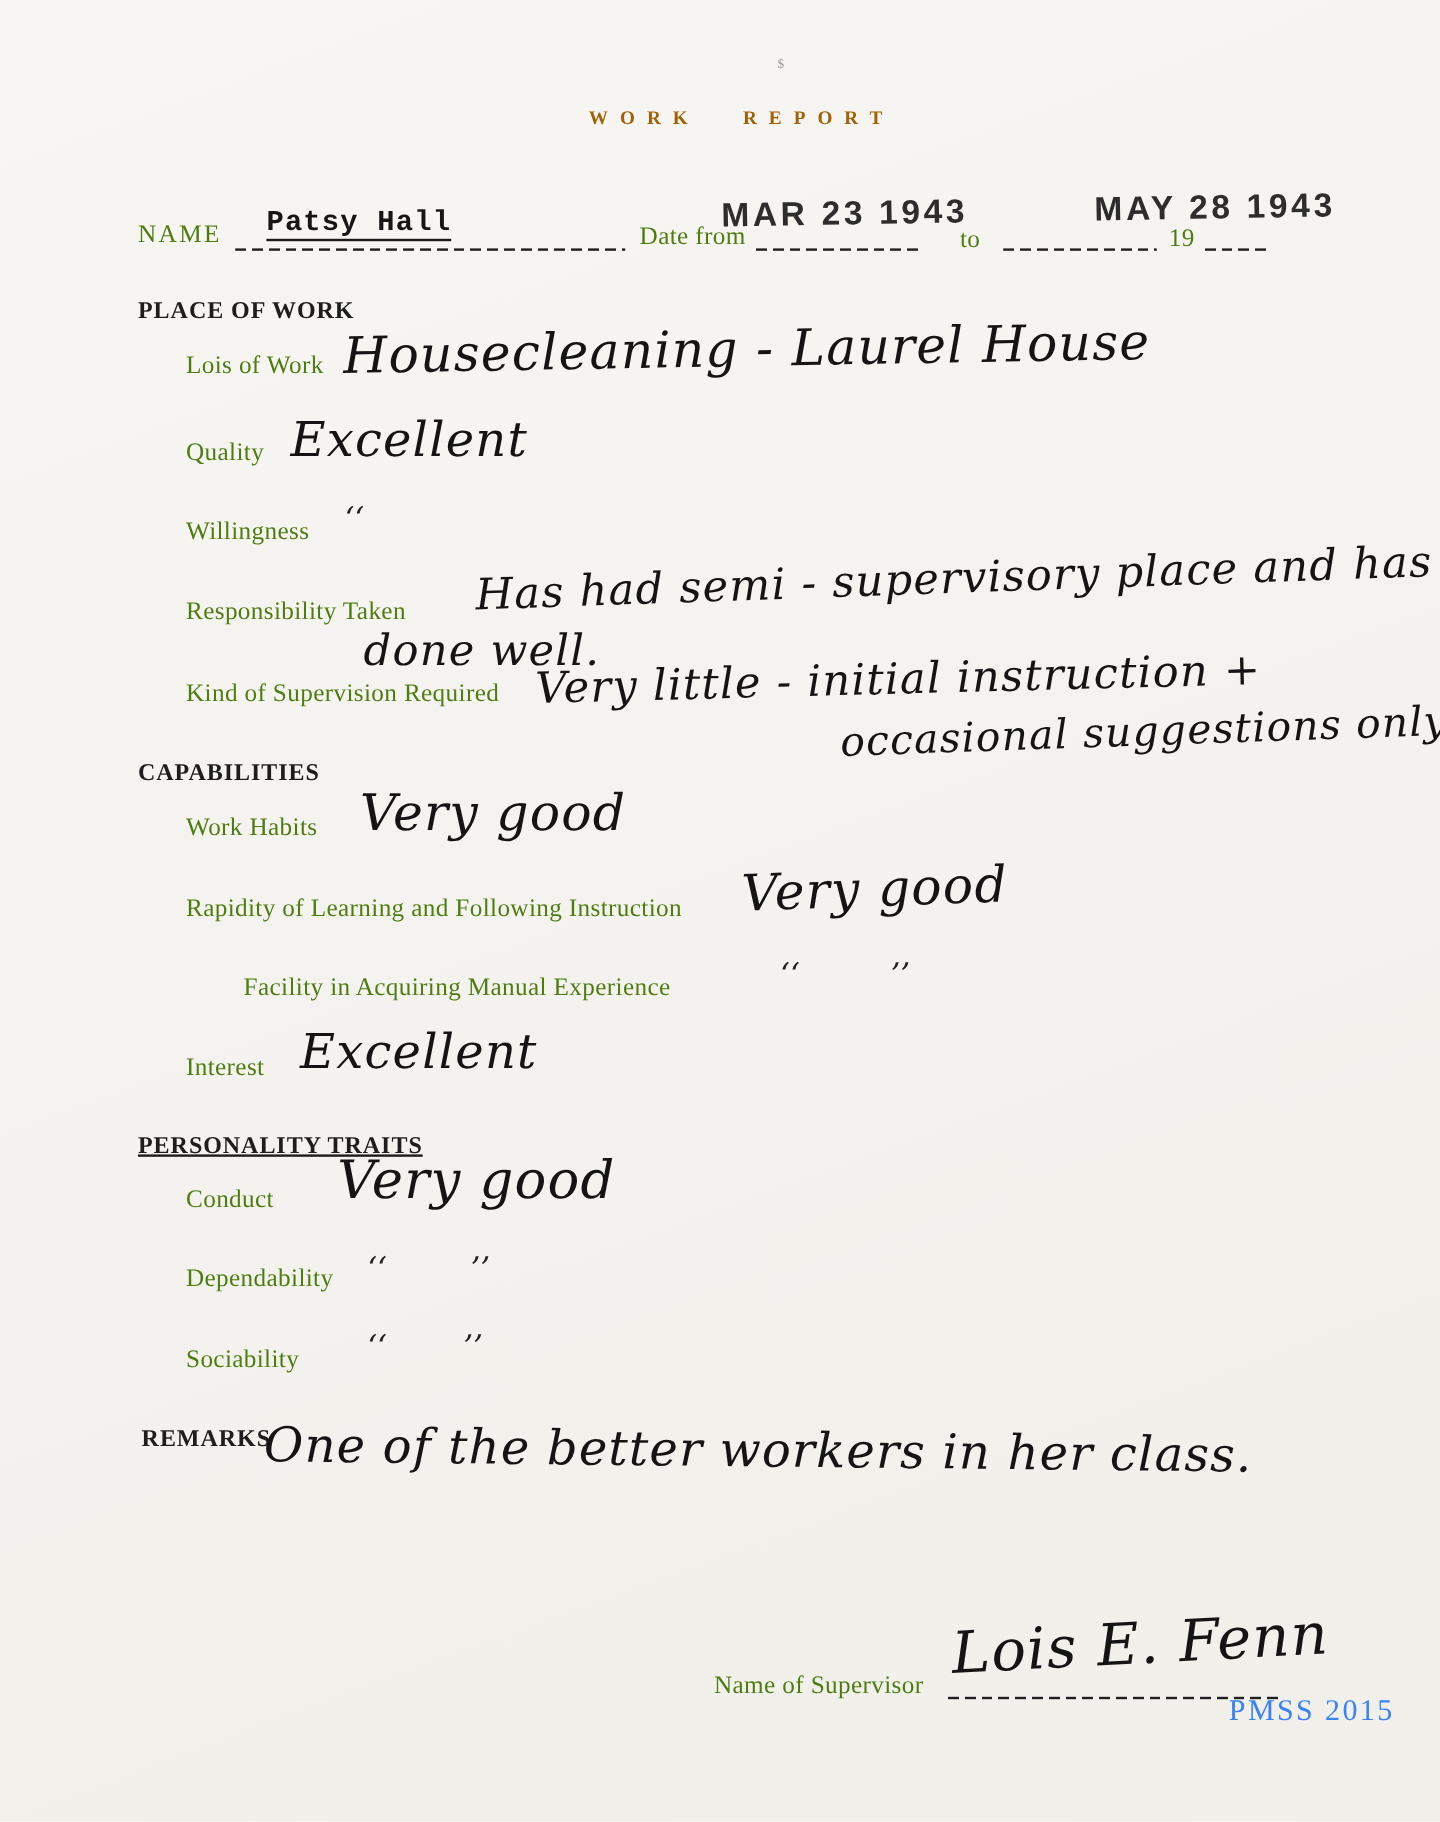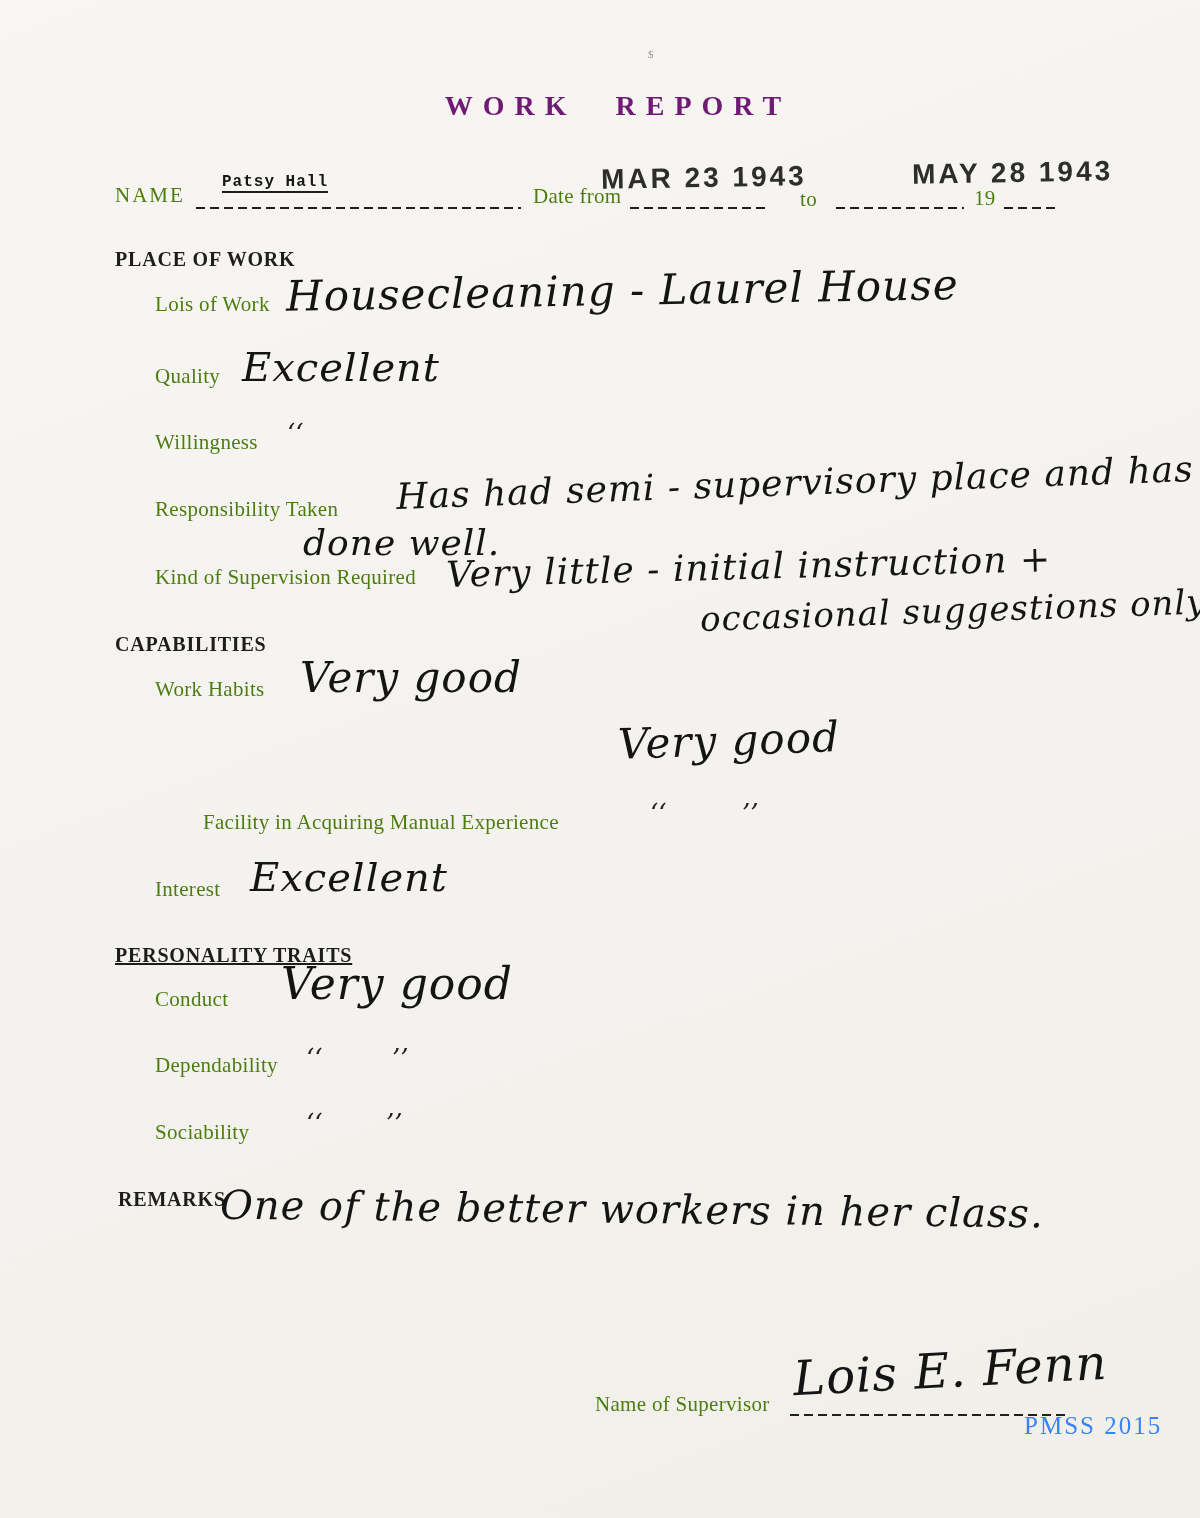--- a/index.html
+++ b/index.html
@@ -16,9 +16,9 @@
 
   .title{
     font-family:"Liberation Serif",serif;
-    font-weight:bold;font-size:28px;
+    font-weight:bold;font-size:16px;
     letter-spacing:10px;word-spacing:22px;
-    color:#701a75;
+    color:#a16207;
     margin-left:36px;
   }
   .stray{font-size:11px;color:#4a4a4a;opacity:.55;}

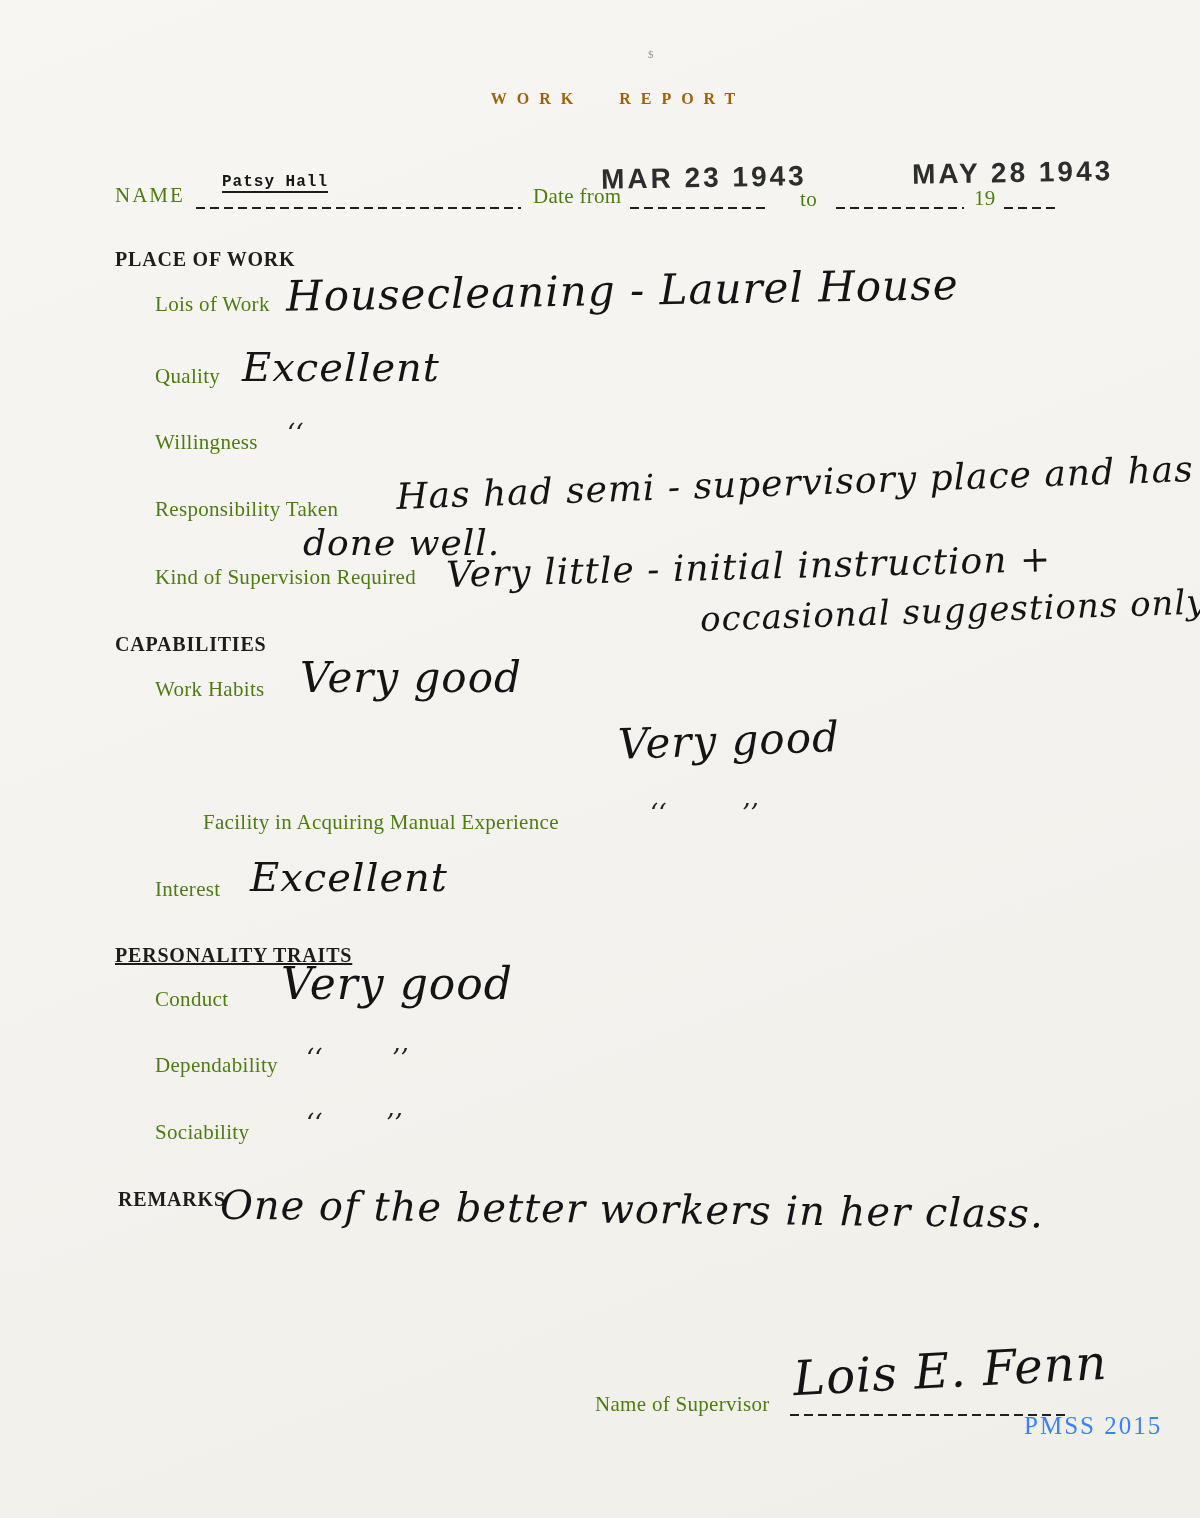--- a/index.html
+++ b/index.html
@@ -28,7 +28,7 @@
 
   .mono-name{
     font-family:"Liberation Mono",monospace;
-    font-weight:bold;font-size:16px;letter-spacing:1px;color:#161616;
+    font-weight:bold;font-size:24px;letter-spacing:1px;color:#161616;
     border-bottom:2px solid #1c1c1c;line-height:1.05;
   }
 

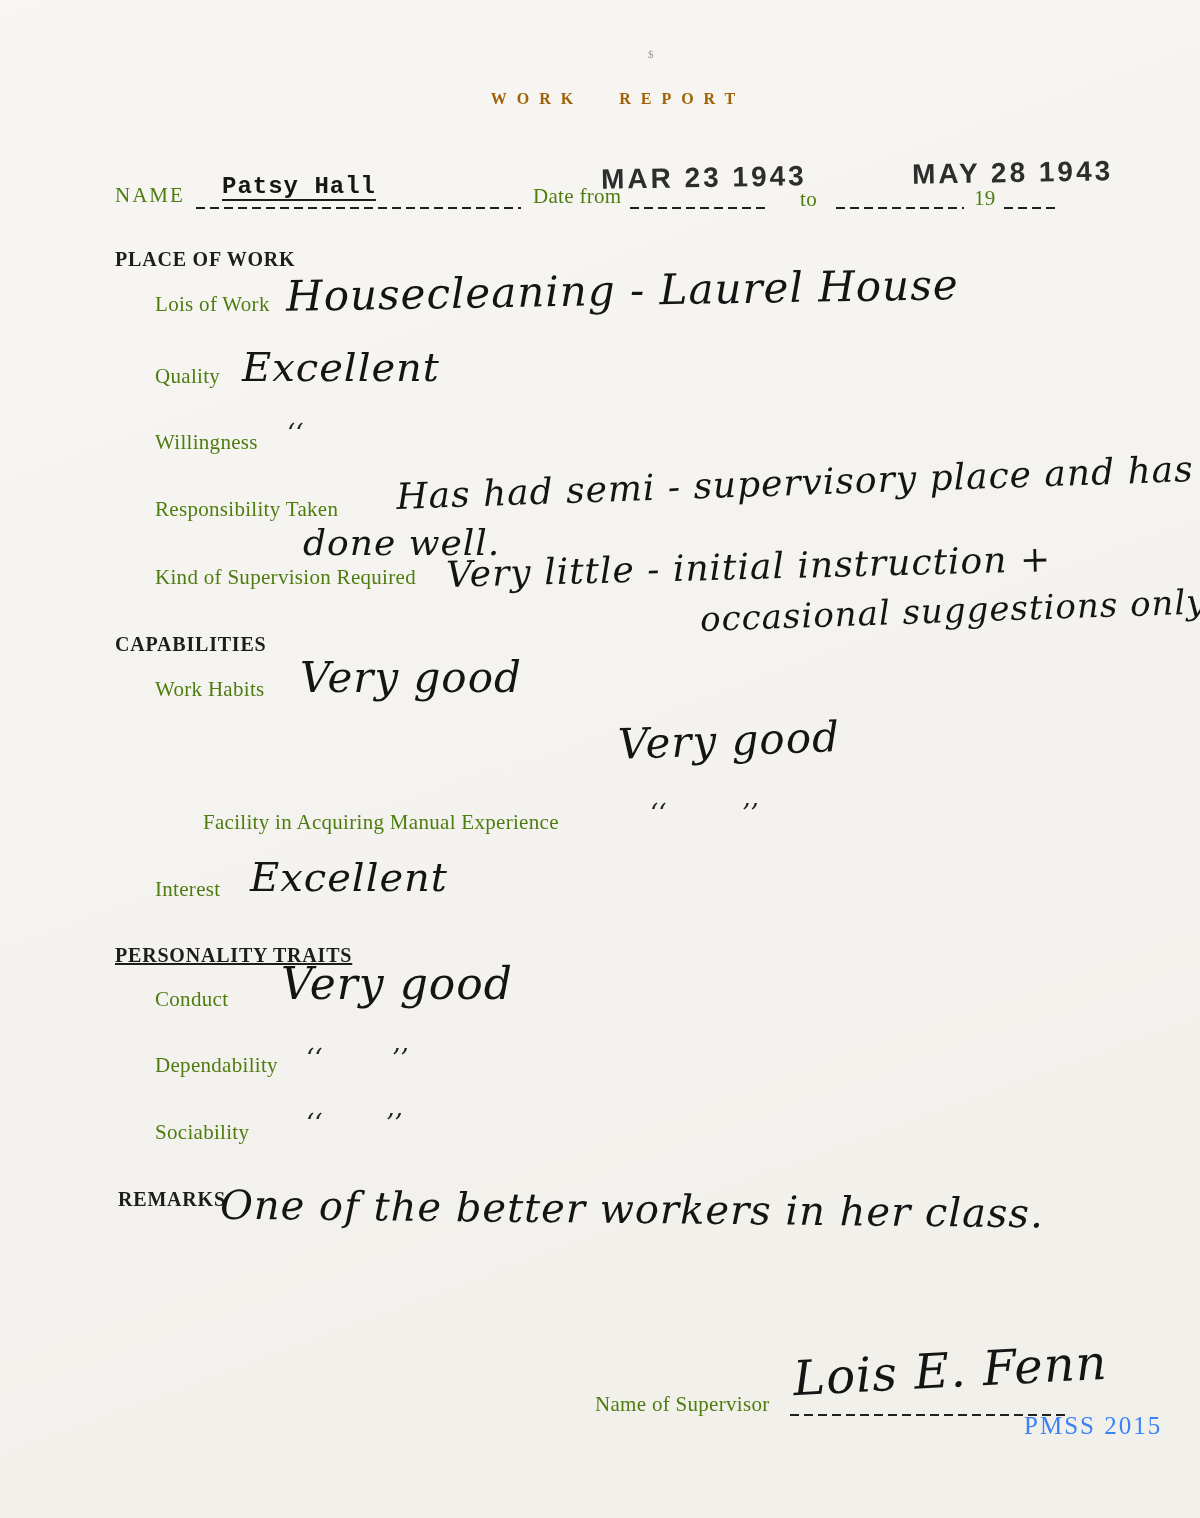--- a/index.html
+++ b/index.html
@@ -105,6 +105,7 @@
   <div class="abs lbl" style="left:155px;top:677px;">Work Habits</div>
   <div class="abs hand h42" style="left:300px;top:653px;">Very good</div>
 
+  <div class="abs lbl" style="left:155px;top:744px;">Rapidity of Learning and Following Instruction</div>
   <div class="abs hand h42" style="left:618px;top:716px;transform:rotate(-2deg);">Very good</div>
 
   <div class="abs lbl" style="left:155px;top:810px;margin-left:48px;">Facility in Acquiring Manual Experience</div>

